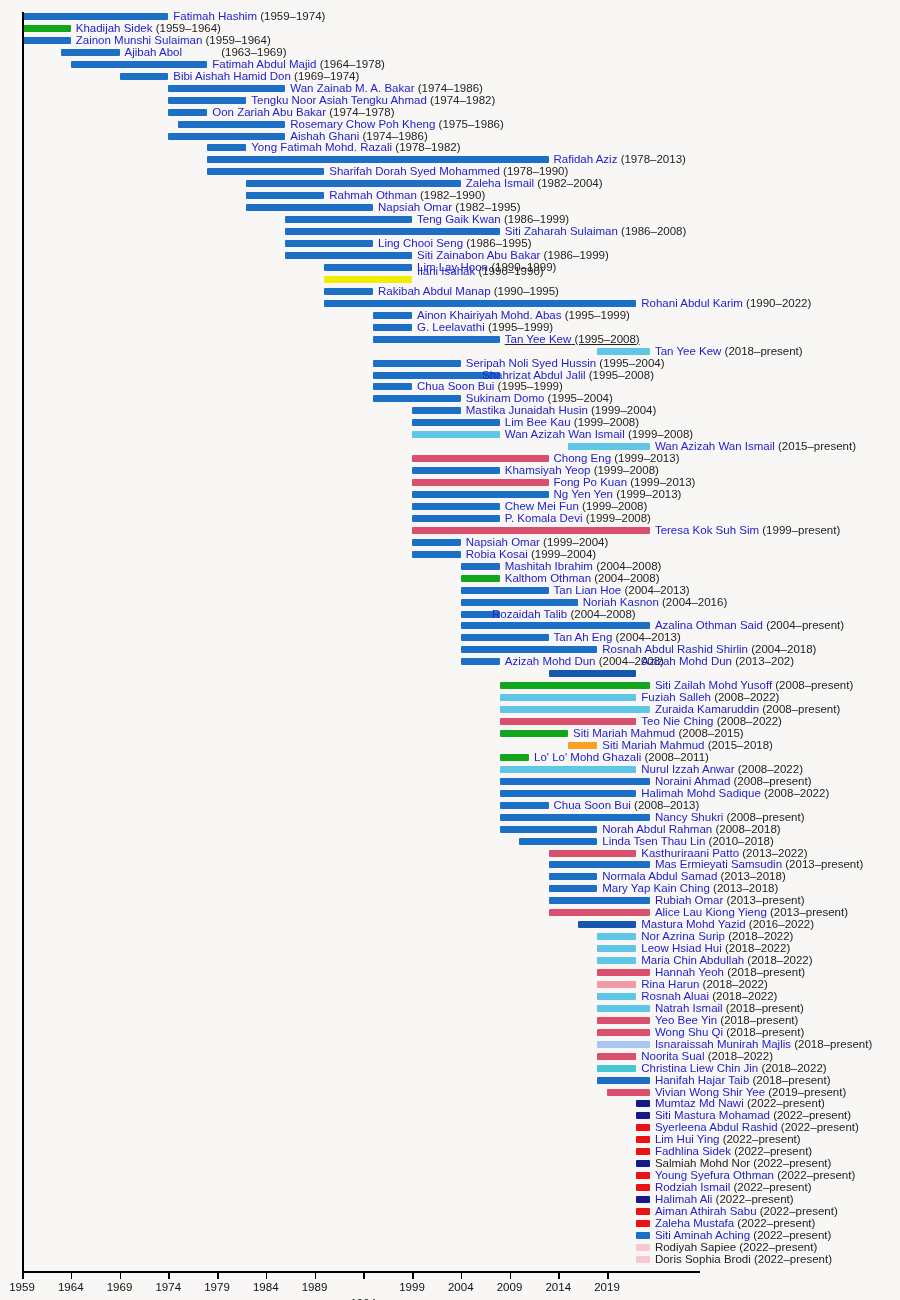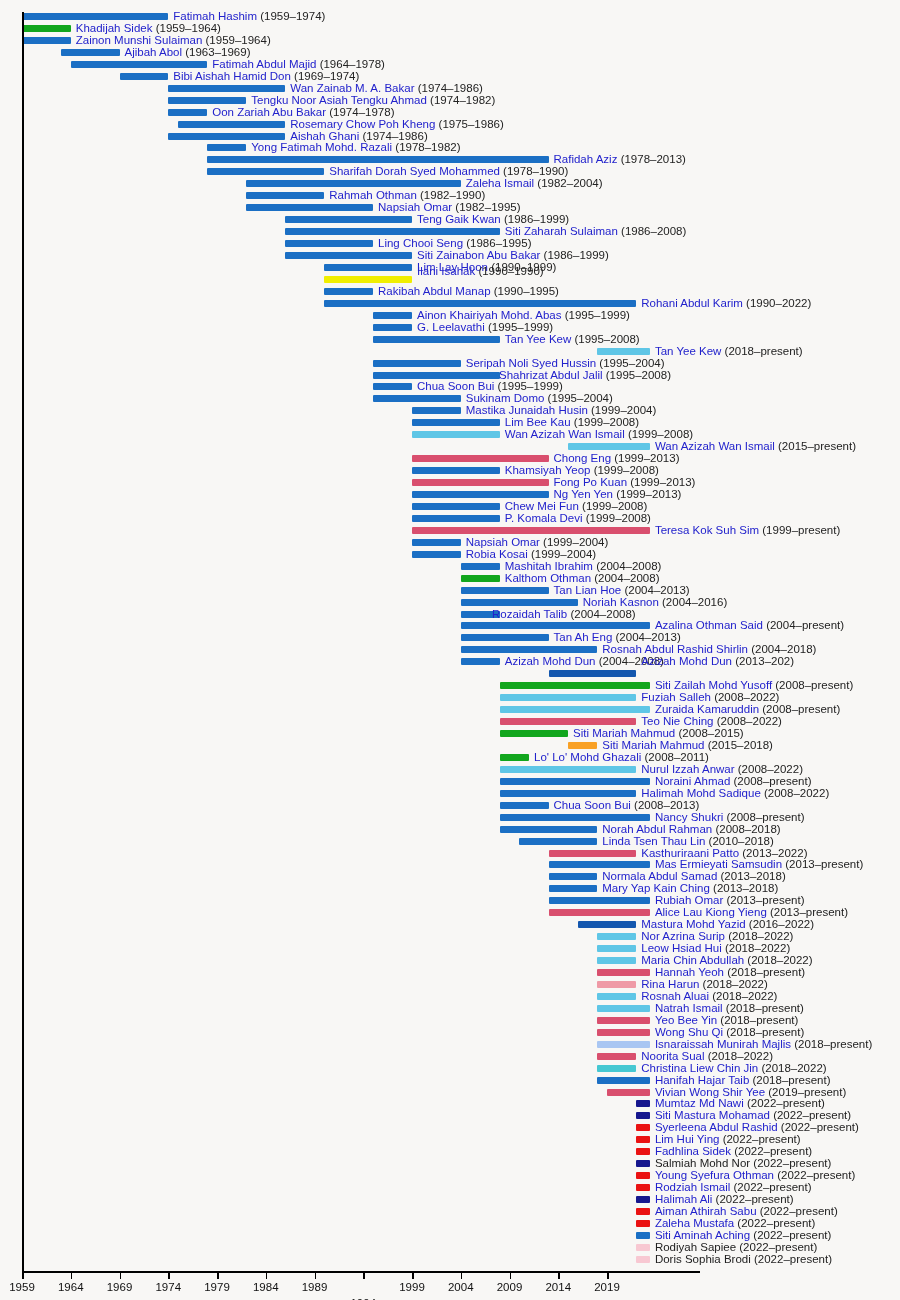--- a/index.html
+++ b/index.html
@@ -34,7 +34,7 @@
       <div class="row-bar" style="left: 22px; top: 36.9px; width: 48.75px; background: rgb(27, 111, 196);"></div>
       <div class="row-label" style="left: 75.75px; top: 34.9px;"><span class="nm" style="color: rgb(34, 34, 204);">Zainon Munshi Sulaiman</span><span style="color: rgb(34, 34, 34);"> (1959–1964)</span></div>
       <div class="row-bar" style="left: 61px; top: 48.85px; width: 58.5px; background: rgb(27, 111, 196);"></div>
-      <div class="row-label" style="left: 124.5px; top: 46.85px;"><span class="nm" style="color: rgb(34, 34, 204);">Ajibah Abol</span><span style="color: rgb(34, 34, 34);"> (1963–1969)</span></div>
+      <div class="row-label" style="left: 124.5px; top: 46.85px;"><span class="nm" style="color: rgb(34, 34, 204);">Ajibah Abol</span><span style="color: rgb(34, 34, 34); padding-left: 36px;"> (1963–1969)</span></div>
       <div class="row-bar" style="left: 70.75px; top: 60.8px; width: 136.5px; background: rgb(27, 111, 196);"></div>
       <div class="row-label" style="left: 212.25px; top: 58.8px;"><span class="nm" style="color: rgb(34, 34, 204);">Fatimah Abdul Majid</span><span style="color: rgb(34, 34, 34);"> (1964–1978)</span></div>
       <div class="row-bar" style="left: 119.5px; top: 72.75px; width: 48.75px; background: rgb(27, 111, 196);"></div>

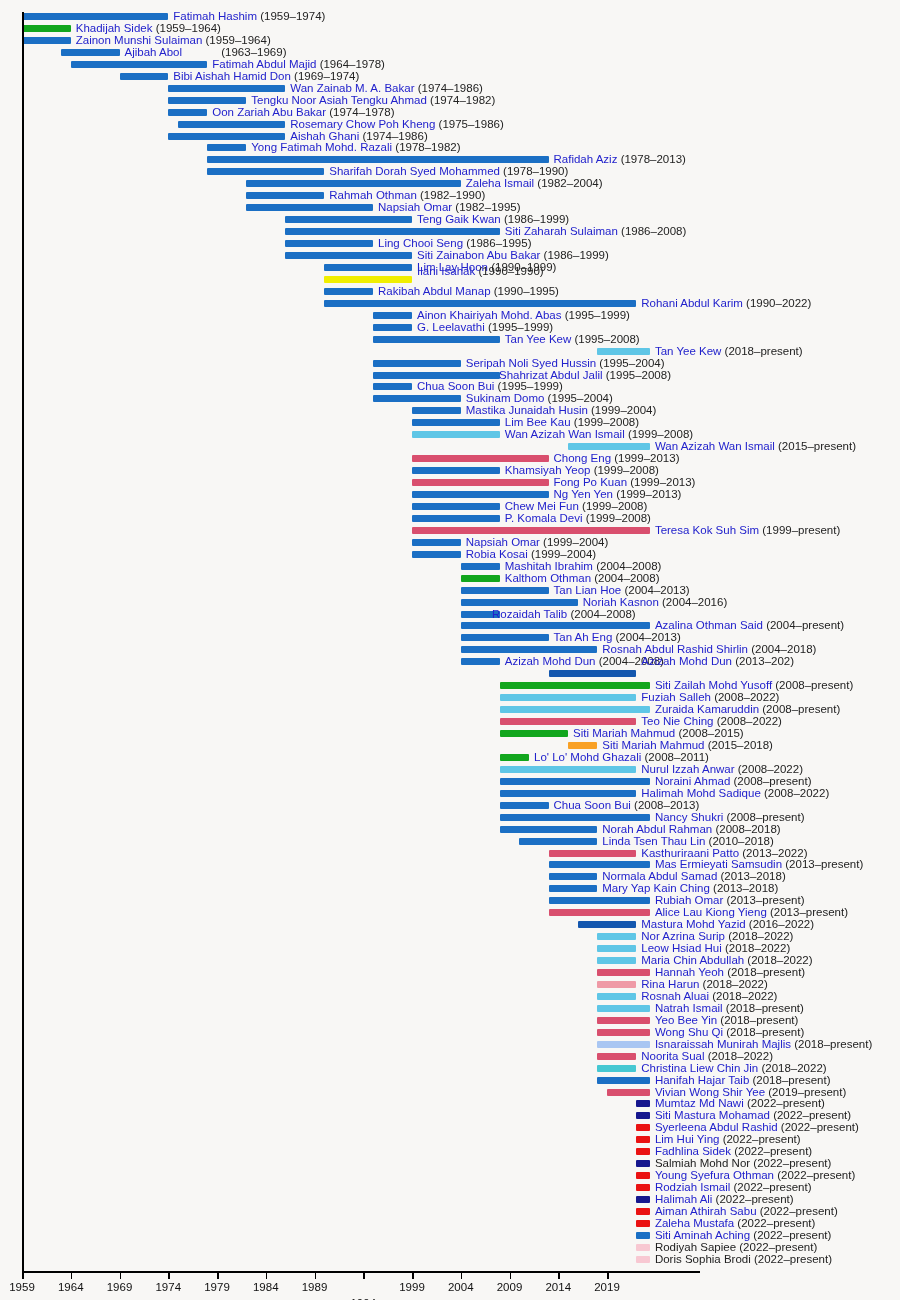--- a/index.html
+++ b/index.html
@@ -82,7 +82,7 @@
       <div class="row-bar" style="left: 373px; top: 323.7px; width: 39px; background: rgb(27, 111, 196);"></div>
       <div class="row-label" style="left: 417px; top: 321.7px;"><span class="nm" style="color: rgb(34, 34, 204);">G. Leelavathi</span><span style="color: rgb(34, 34, 34);"> (1995–1999)</span></div>
       <div class="row-bar" style="left: 373px; top: 335.65px; width: 126.75px; background: rgb(27, 111, 196);"></div>
-      <div class="row-label" style="left: 504.75px; top: 333.65px;"><span class="nm" style="color: rgb(34, 34, 204);">Tan Yee Kew</span><span style="color: rgb(34, 34, 34);"> (1995–2008)</span></div>
+      <div class="row-label" style="left: 504.75px; top: 333.65px; text-decoration: underline;"><span class="nm" style="color: rgb(34, 34, 204);">Tan Yee Kew</span><span style="color: rgb(34, 34, 34);"> (1995–2008)</span></div>
       <div class="row-bar" style="left: 597.25px; top: 347.6px; width: 52.65px; background: rgb(95, 198, 230);"></div>
       <div class="row-label" style="left: 654.9px; top: 345.6px;"><span class="nm" style="color: rgb(34, 34, 204);">Tan Yee Kew</span><span style="color: rgb(34, 34, 34);"> (2018–present)</span></div>
       <div class="row-bar" style="left: 373px; top: 359.55px; width: 87.75px; background: rgb(27, 111, 196);"></div>

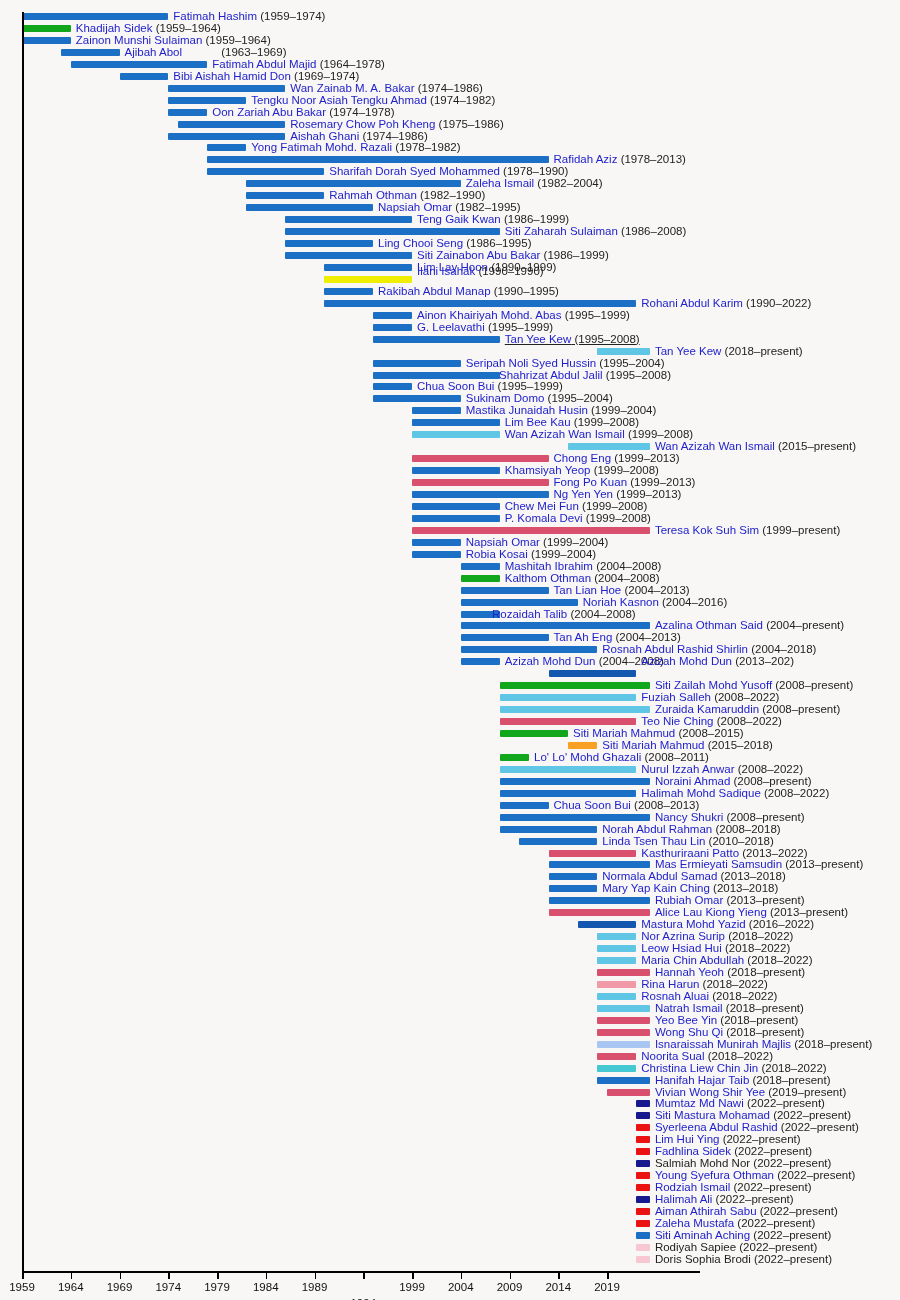--- a/index.html
+++ b/index.html
@@ -88,7 +88,7 @@
       <div class="row-bar" style="left: 373px; top: 359.55px; width: 87.75px; background: rgb(27, 111, 196);"></div>
       <div class="row-label" style="left: 465.75px; top: 357.55px;"><span class="nm" style="color: rgb(34, 34, 204);">Seripah Noli Syed Hussin</span><span style="color: rgb(34, 34, 34);"> (1995–2004)</span></div>
       <div class="row-bar" style="left: 373px; top: 371.5px; width: 126.75px; background: rgb(27, 111, 196);"></div>
-      <div class="row-label" style="left: 499px; top: 369.5px; text-align: center;"><span class="nm" style="color: rgb(34, 34, 204);">Shahrizat Abdul Jalil</span><span style="color: rgb(34, 34, 34);"> (1995–2008)</span></div>
+      <div class="row-label" style="left: 482px; top: 369.5px; text-align: center;"><span class="nm" style="color: rgb(34, 34, 204);">Shahrizat Abdul Jalil</span><span style="color: rgb(34, 34, 34);"> (1995–2008)</span></div>
       <div class="row-bar" style="left: 373px; top: 383.45px; width: 39px; background: rgb(27, 111, 196);"></div>
       <div class="row-label" style="left: 417px; top: 381.45px;"><span class="nm" style="color: rgb(34, 34, 204);">Chua Soon Bui</span><span style="color: rgb(34, 34, 34);"> (1995–1999)</span></div>
       <div class="row-bar" style="left: 373px; top: 395.4px; width: 87.75px; background: rgb(27, 111, 196);"></div>

